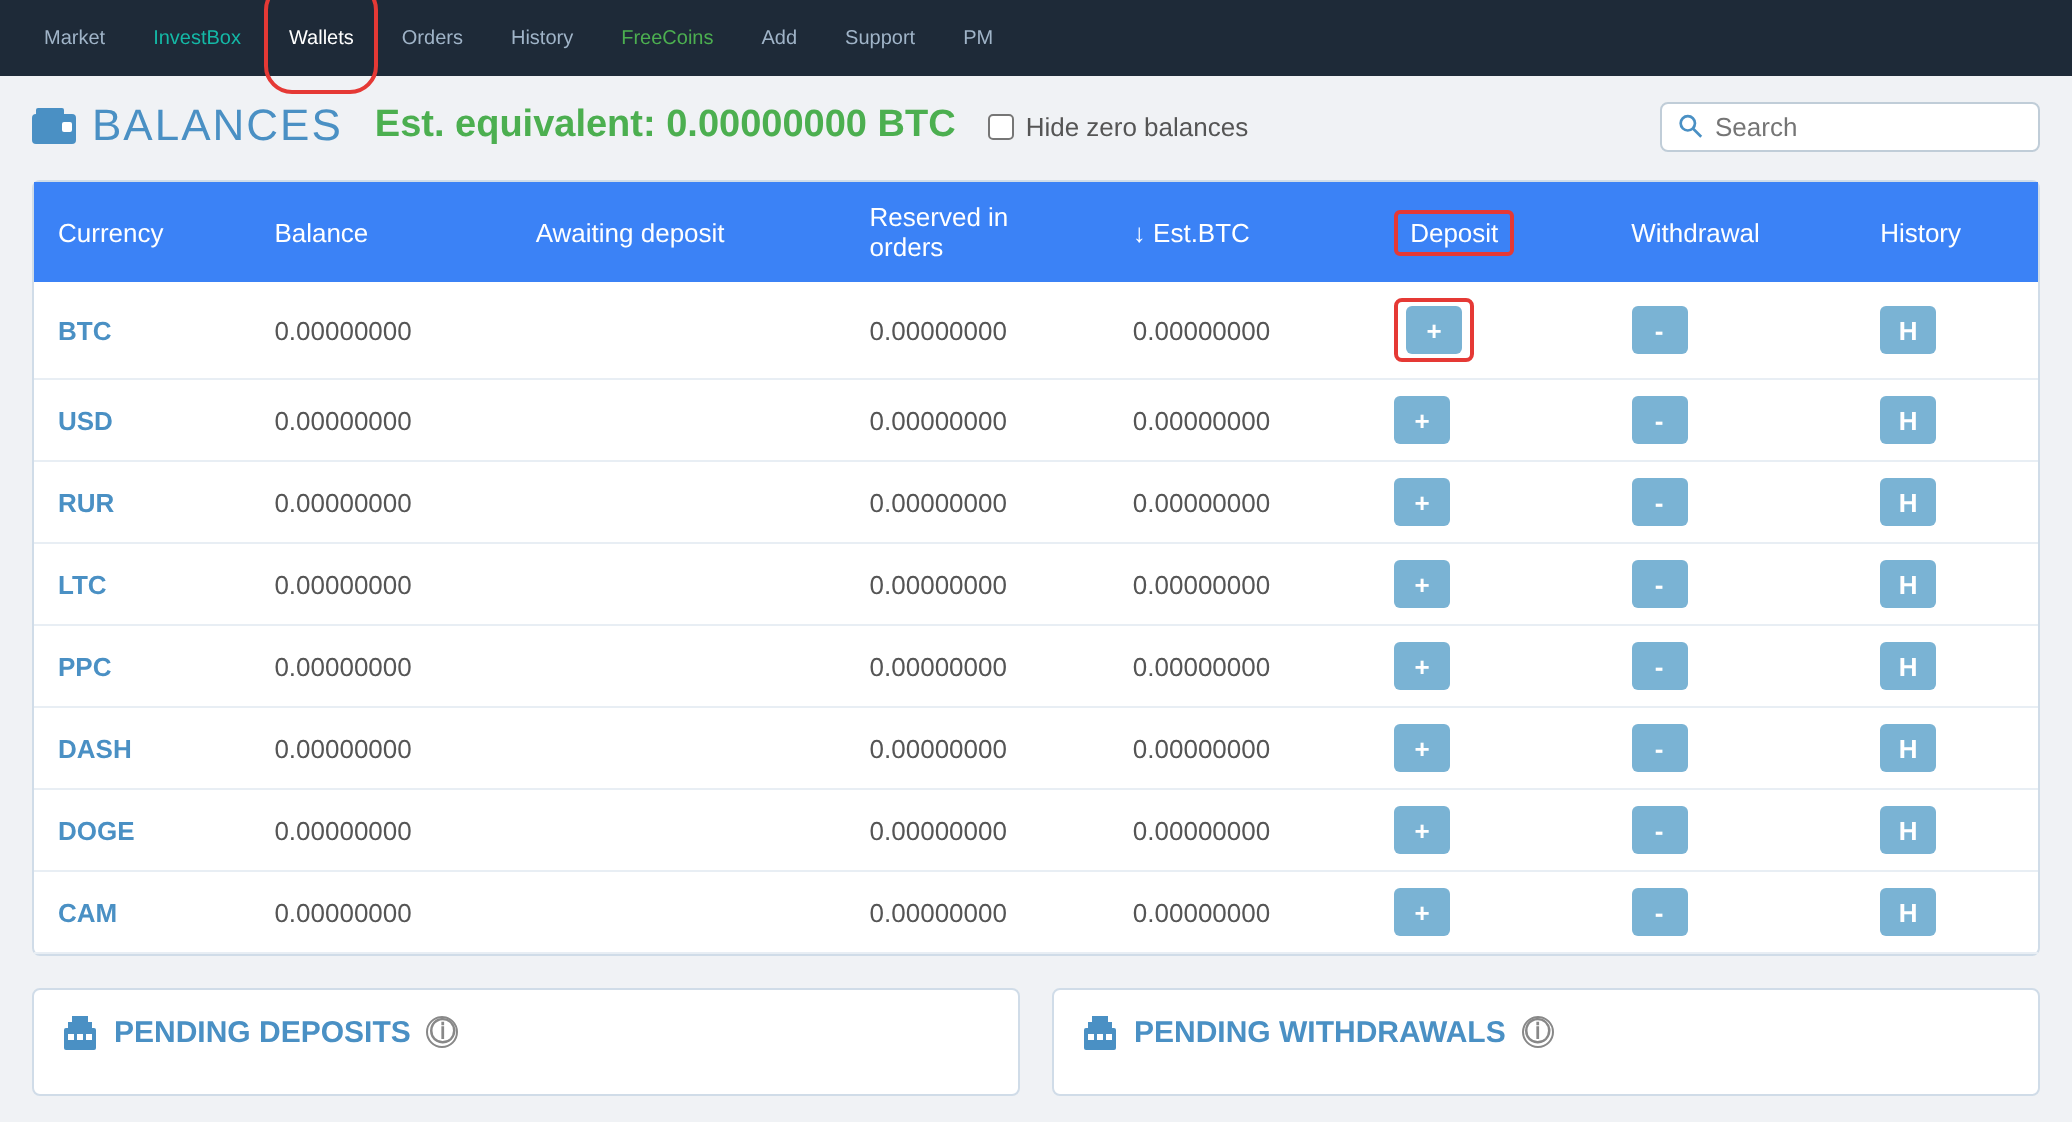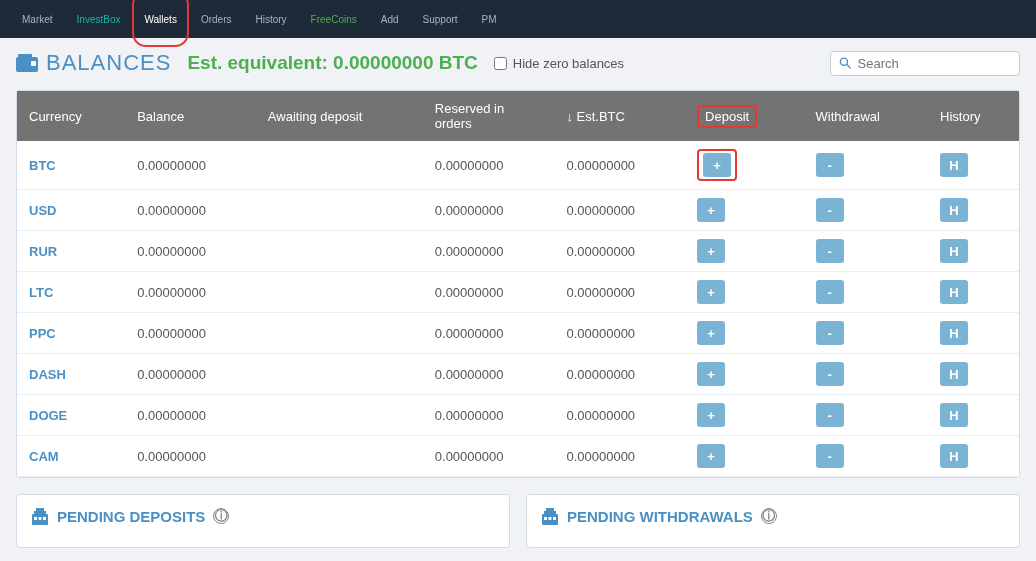--- a/index.html
+++ b/index.html
@@ -88,7 +88,7 @@
       border-collapse: collapse;
     }
     thead tr {
-      background: #737373;
+      background: #3b82f6;
       color: #fff;
     }
     thead th {

